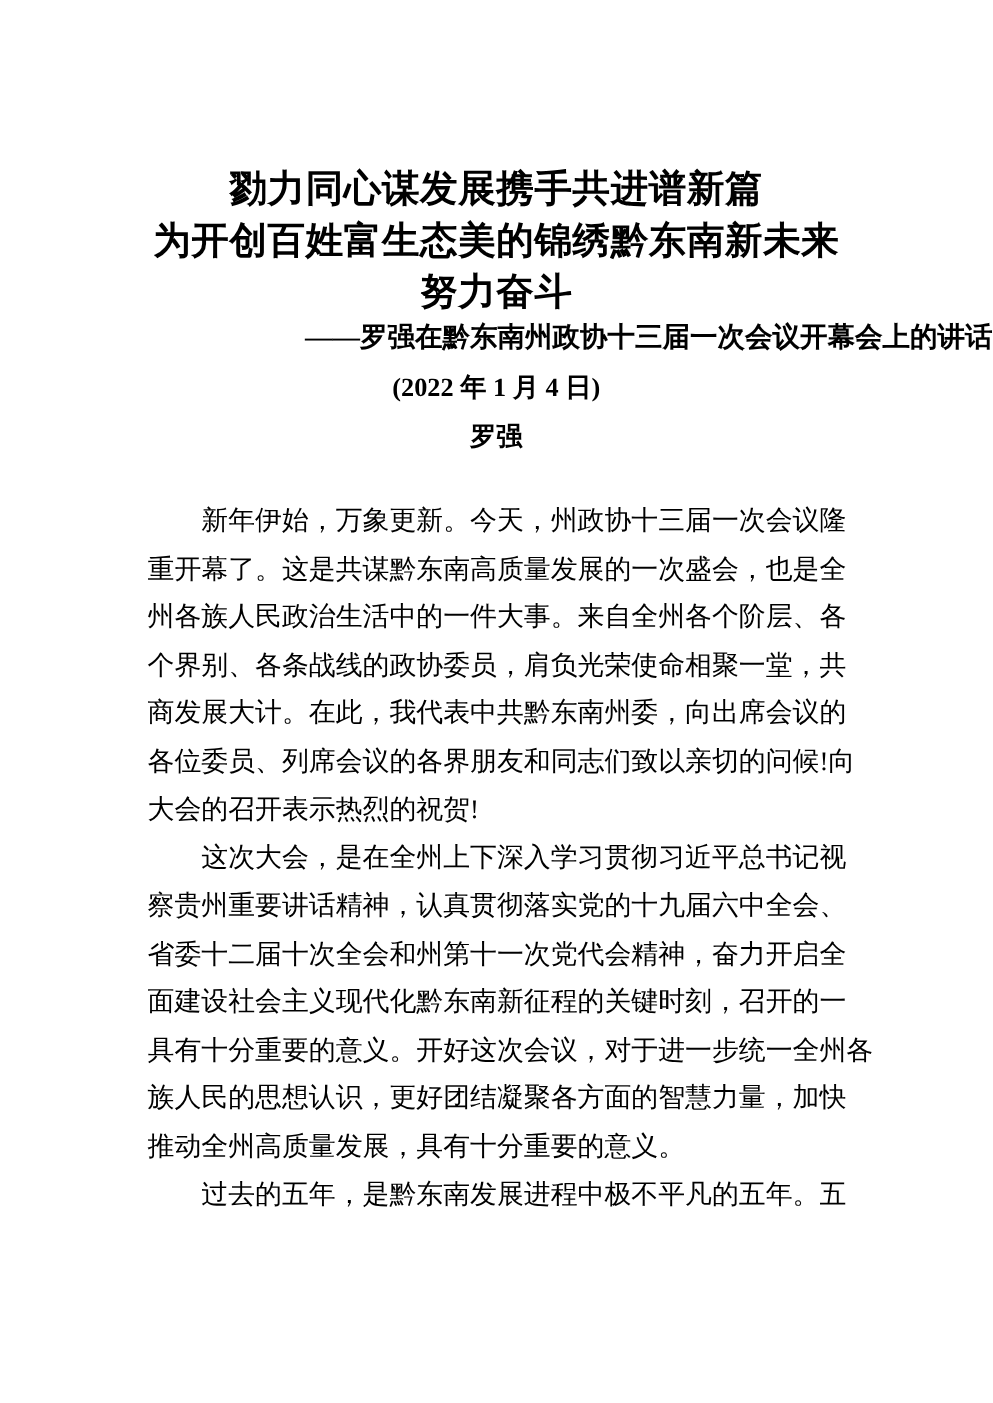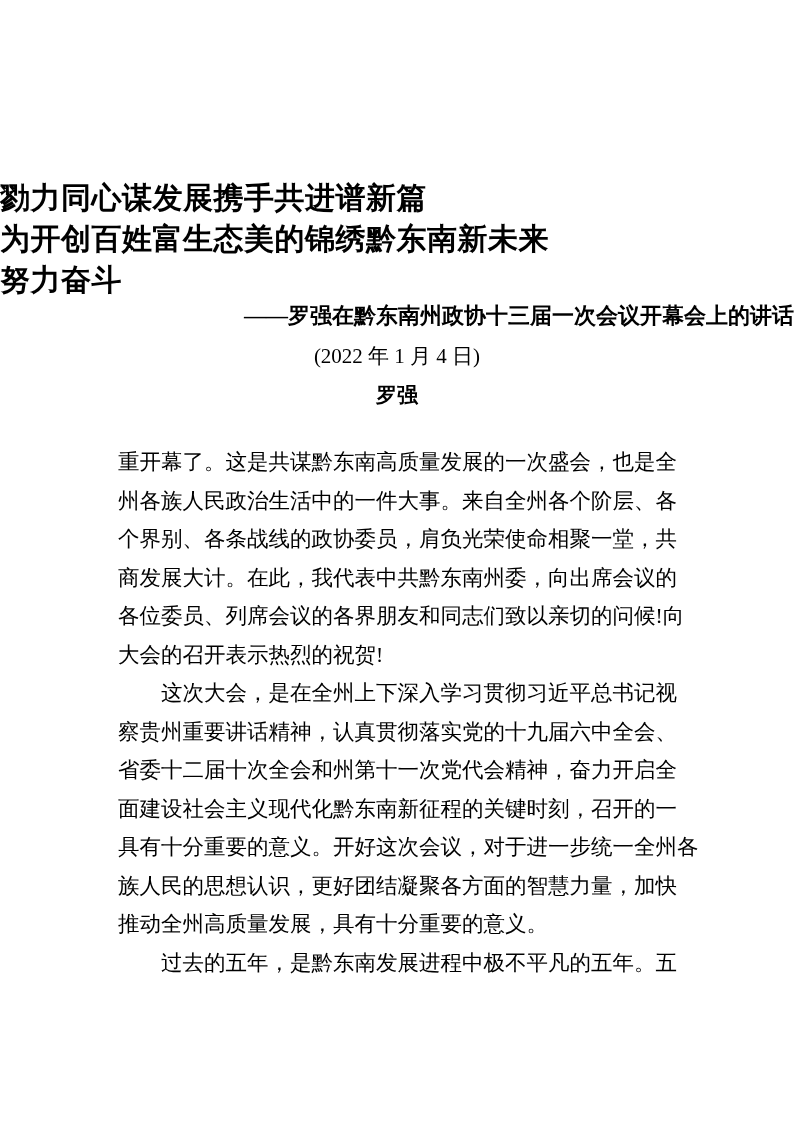--- a/index.html
+++ b/index.html
@@ -17,11 +17,11 @@
     position: relative;
   }
   .doc-title {
+    text-align: center;
     font-size: 30px;
     font-weight: bold;
     line-height: 41px;
     letter-spacing: 0.5px;
-    margin-top: 46px;
   }
   .doc-subtitle {
     text-align: right;

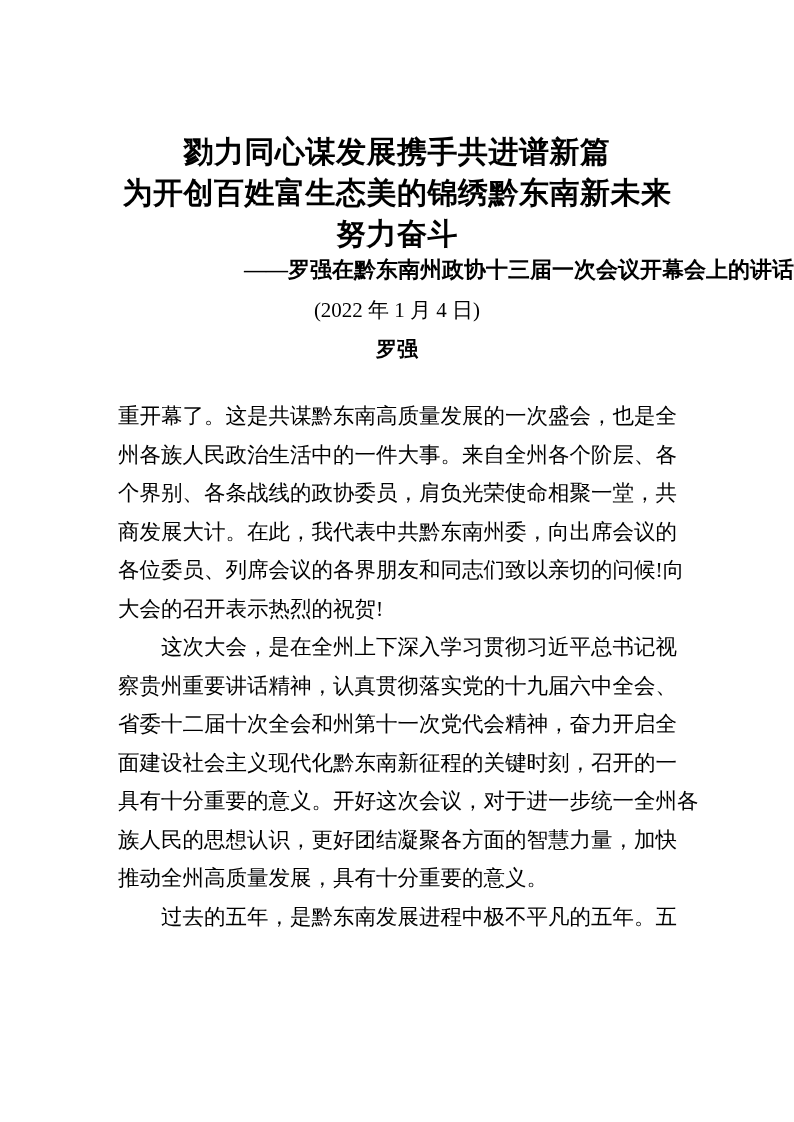--- a/index.html
+++ b/index.html
@@ -34,7 +34,7 @@
   .doc-date {
     text-align: center;
     font-size: 21px;
-    font-weight: normal;
+    font-weight: bold;
     height: 41px;
     line-height: 41px;
   }

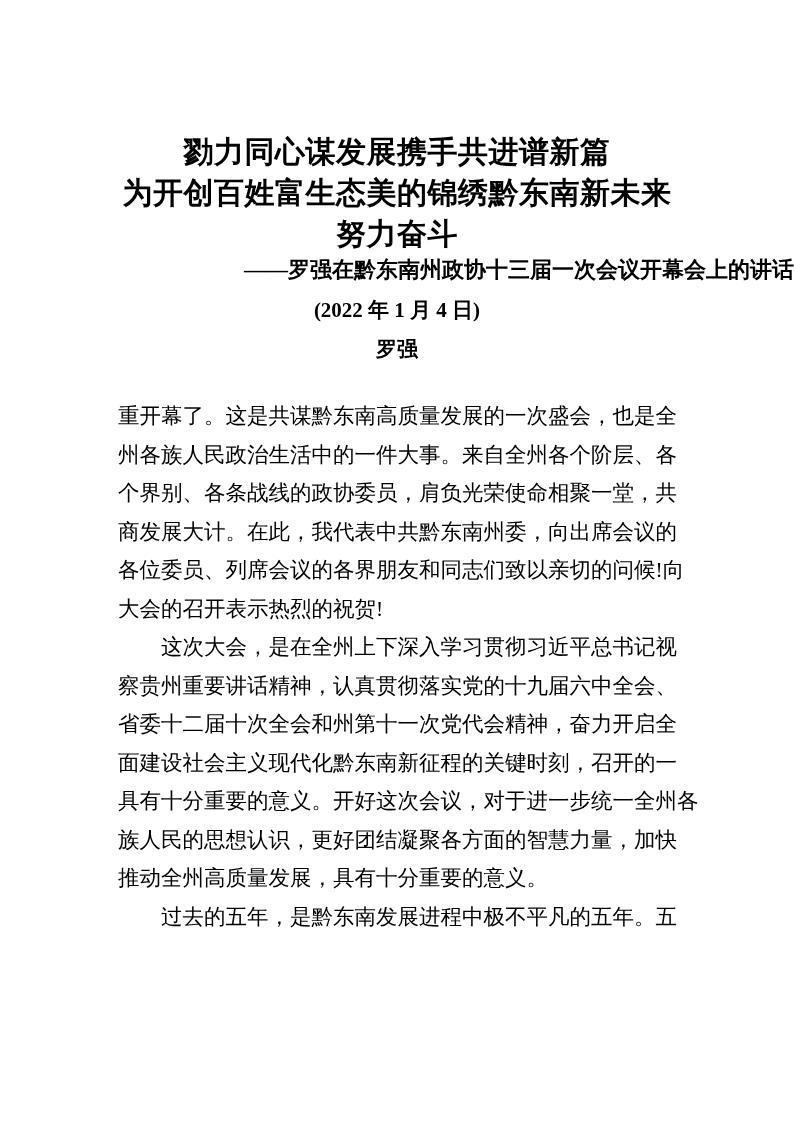--- a/index.html
+++ b/index.html
@@ -77,6 +77,7 @@
   <div class="doc-date">(2022 年 1 月 4 日)</div>
   <div class="doc-author">罗强</div>
   <div class="doc-body">
+      <div class="line indent">新年伊始，万象更新。今天，州政协十三届一次会议隆</div>
       <div class="line">重开幕了。这是共谋黔东南高质量发展的一次盛会，也是全</div>
       <div class="line">州各族人民政治生活中的一件大事。来自全州各个阶层、各</div>
       <div class="line">个界别、各条战线的政协委员，肩负光荣使命相聚一堂，共</div>

